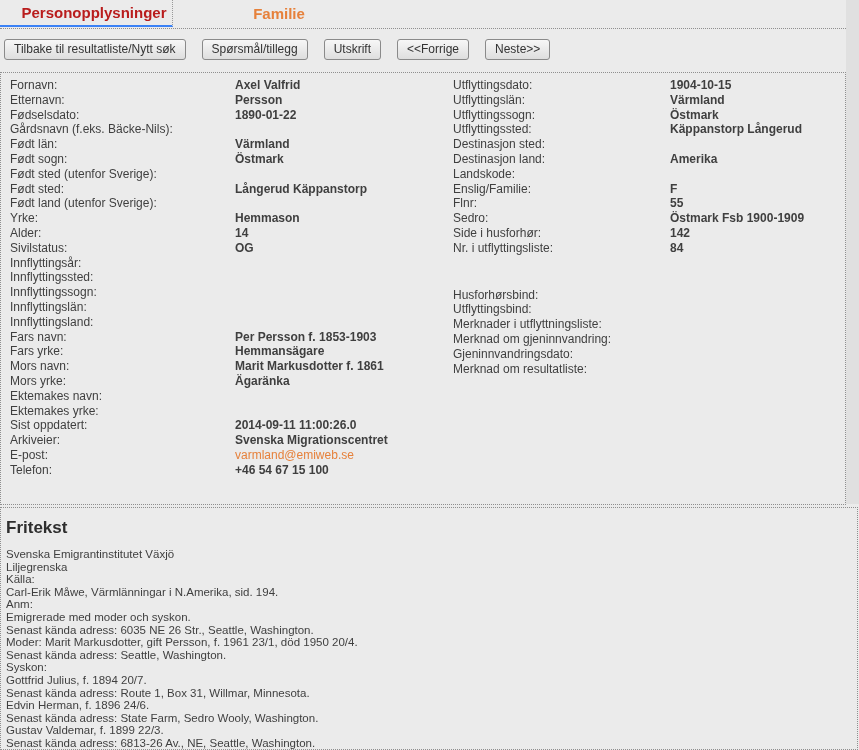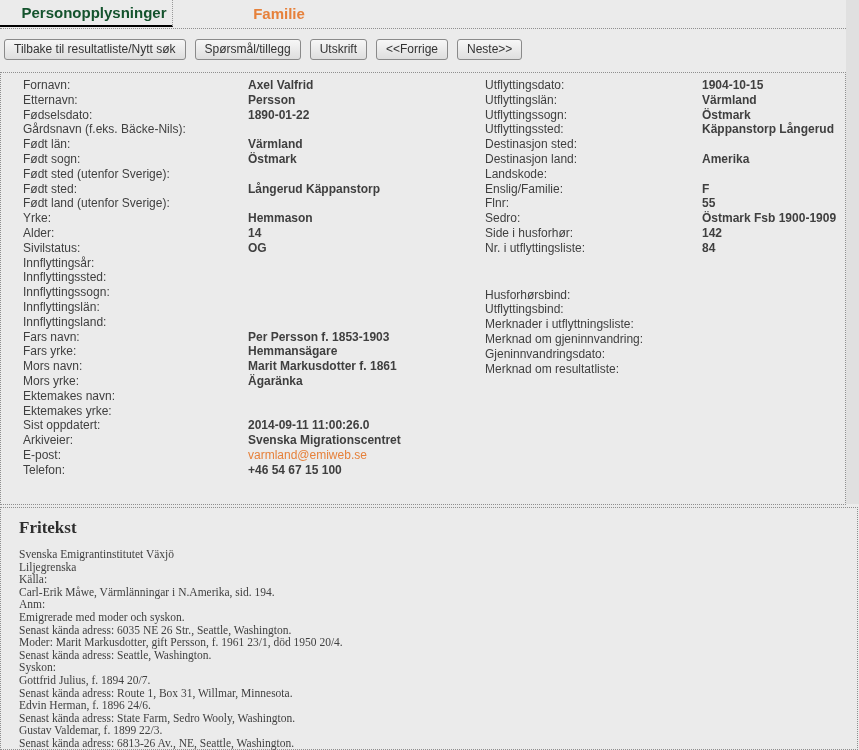--- a/index.html
+++ b/index.html
@@ -29,9 +29,9 @@
   }
   .tab.active {
     width:173px;
-    color:#14532d;
+    color:#b91c1c;
     border-right:1px dotted #999;
-    border-bottom:2px solid #000000;
+    border-bottom:2px solid #3b82f6;
     padding-left:16px;
   }
   .tab.inactive {

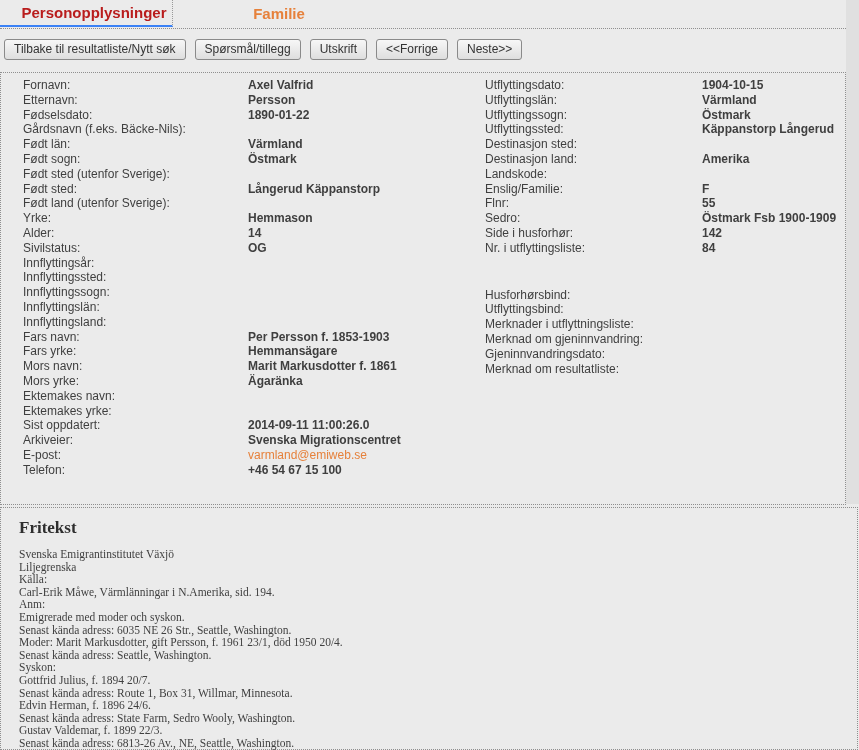--- a/index.html
+++ b/index.html
@@ -41,7 +41,7 @@
   
   .toolbar {
     position:absolute; top:39px; left:4px;
-    display:flex; gap:9px;
+    display:flex; gap:16px;
   }
   .btn {
     font-family:"Liberation Sans", sans-serif;

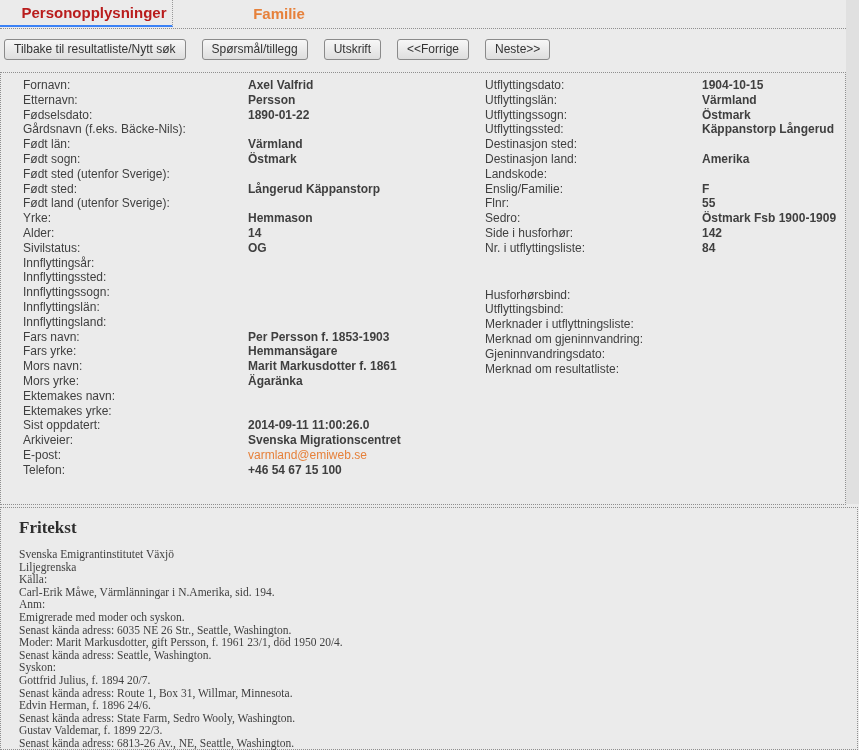--- a/index.html
+++ b/index.html
@@ -60,7 +60,7 @@
     display:flex;
   }
   .col { padding-top:5px; }
-  .col.left  { width:452px; padding-left:22px; }
+  .col.left  { width:452px; padding-left:9px; }
   .col.right { width:390px; }
   .row { height:14.8px; line-height:14.8px; white-space:nowrap; overflow:visible; }
   .row .lbl { display:inline-block; vertical-align:top; }

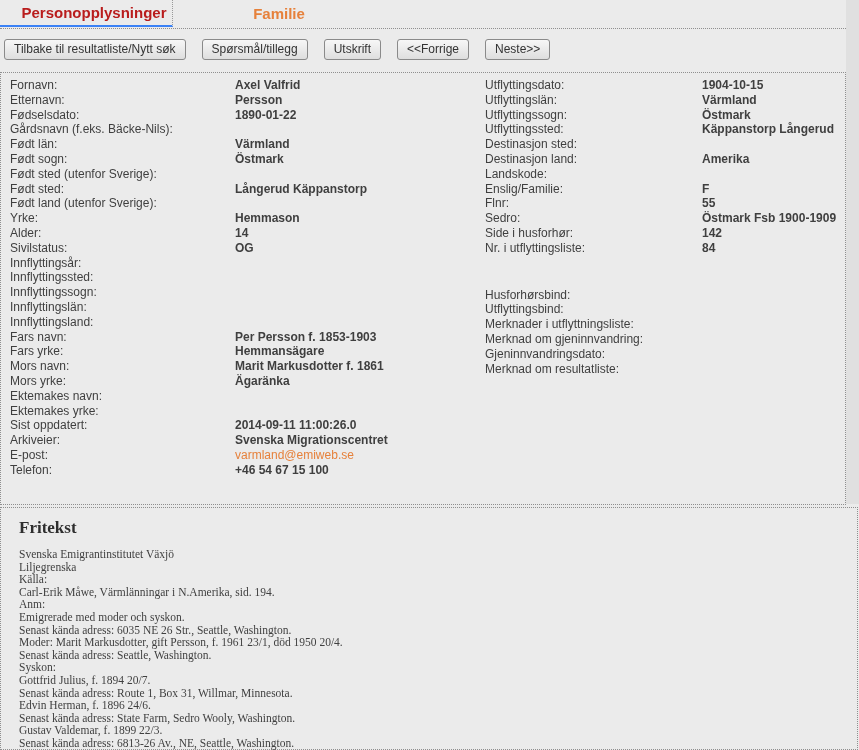--- a/index.html
+++ b/index.html
@@ -65,7 +65,7 @@
   .row { height:14.8px; line-height:14.8px; white-space:nowrap; overflow:visible; }
   .row .lbl { display:inline-block; vertical-align:top; }
   .col.left  .row .lbl { width:225px; }
-  .col.right .row .lbl { width:217px;margin-left:32px; }
+  .col.right .row .lbl { width:217px; }
   .row .val { font-weight:bold; }
   .row .val.link { color:#e6813b; font-weight:normal; cursor:pointer; }
   .block2-left  { }

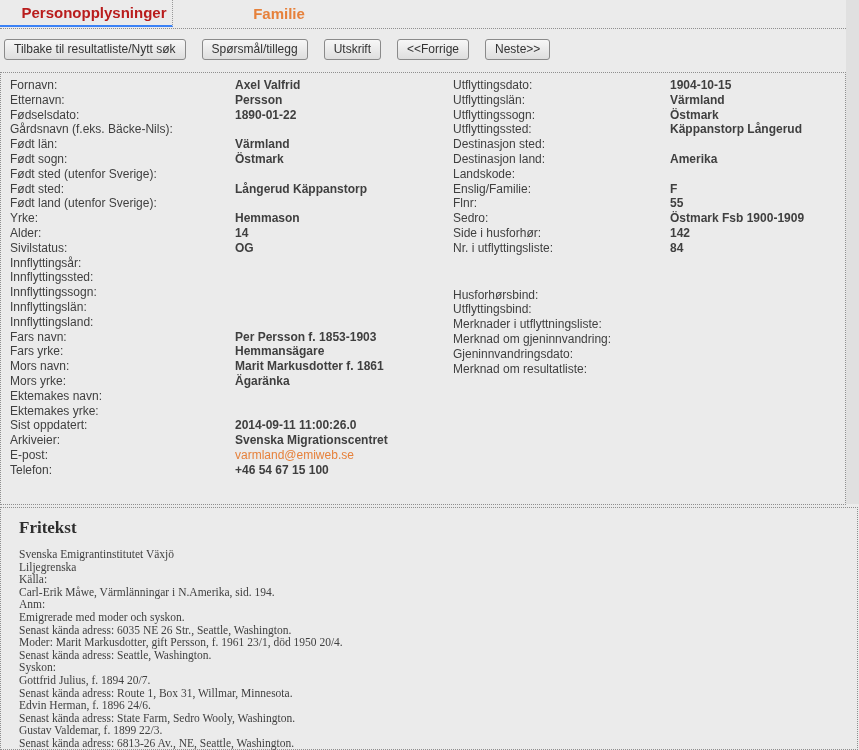--- a/index.html
+++ b/index.html
@@ -74,8 +74,7 @@
   .fritekst-panel {
     position:absolute; top:507px; left:0; width:858px; height:243px;
     border:1px dotted #8f8f8f;
-    padding:10px 0 0 18px;
-    font-family:Liberation Serif, serif;
+    padding:10px 0 0 5px;
   }
   .fritekst-title {
     font-size:17px; font-weight:bold; color:#2e2e2e;

